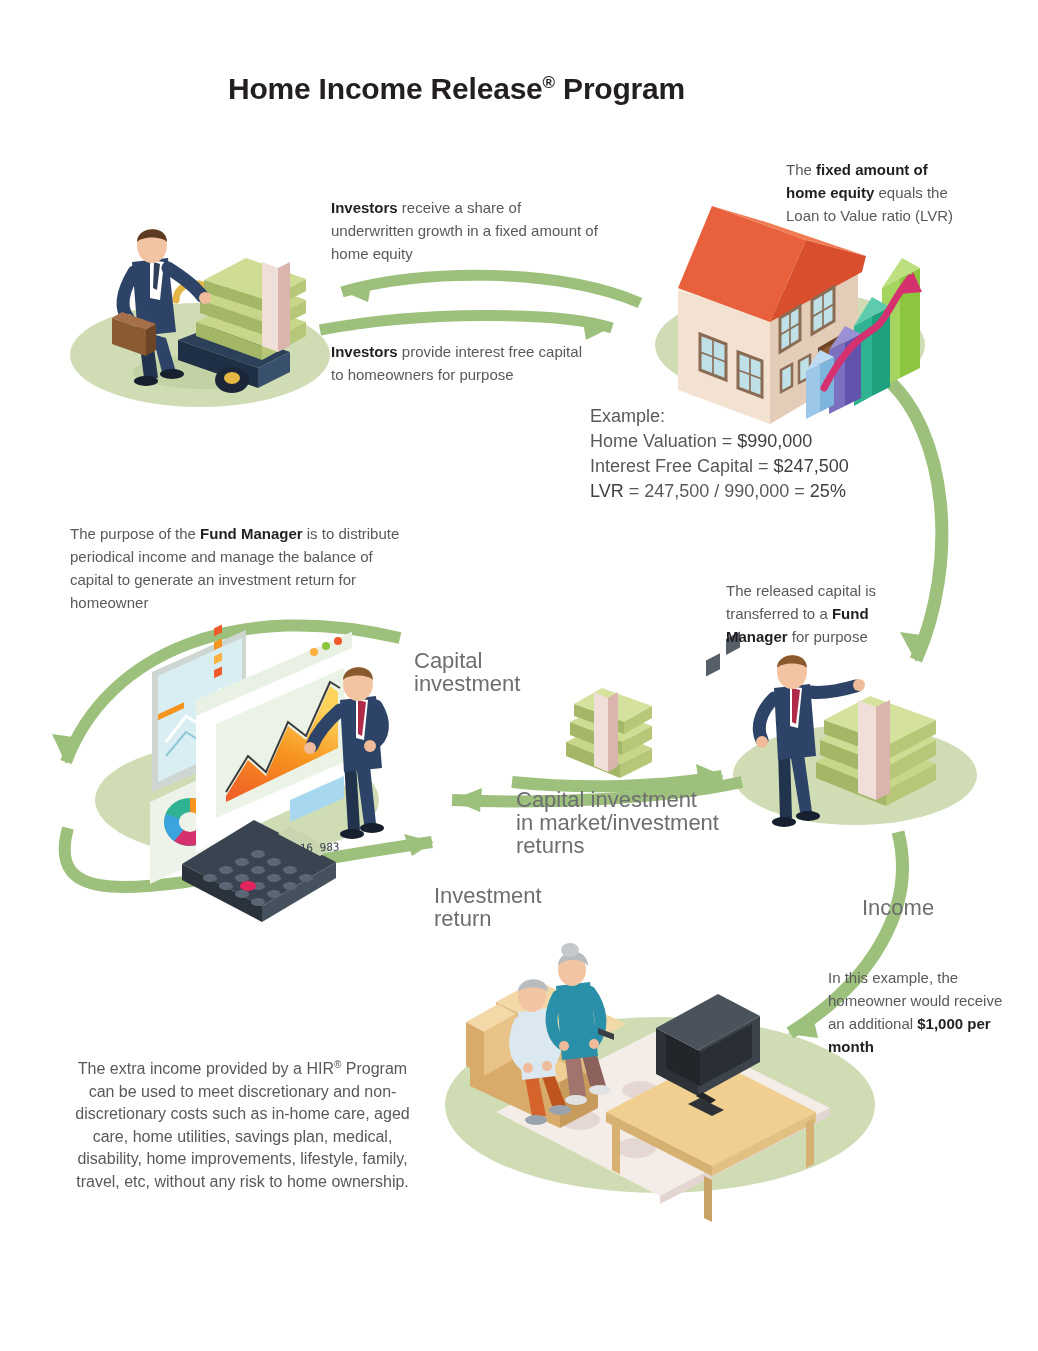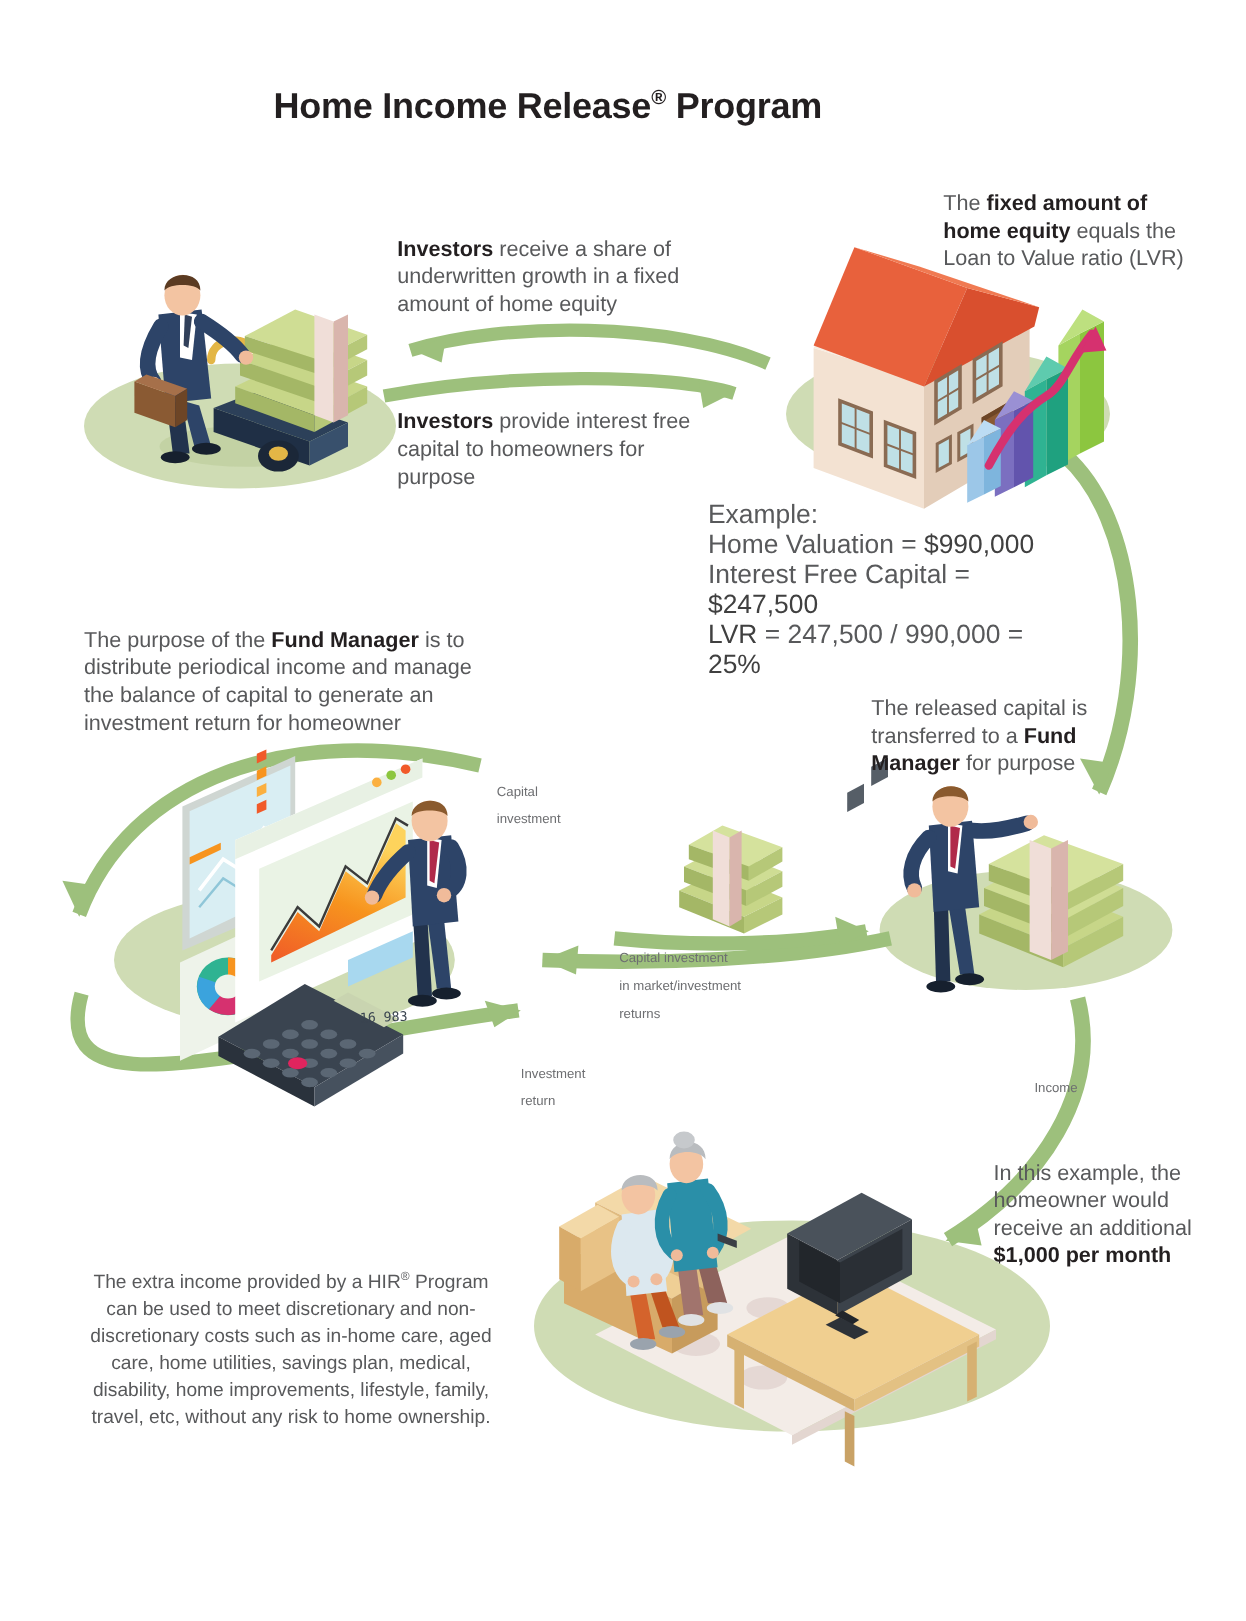--- a/index.html
+++ b/index.html
@@ -12,7 +12,7 @@
   .title{position:absolute;left:0;top:72px;width:913px;text-align:center;
          font-size:30px;font-weight:bold;color:#231f20;letter-spacing:-0.2px;}
   .title sup{font-size:17px;vertical-align:super;font-weight:bold;}
-  .txt{position:absolute;font-size:18px;line-height:23px;color:#58595b;}
+  .txt{position:absolute;font-size:15px;line-height:23px;color:#58595b;}
   .txt b{color:#231f20;font-weight:bold;}
   .lbl{position:absolute;font-size:11px;line-height:23px;color:#6d6e71;}
   .ex{position:absolute;font-size:22px;line-height:25px;color:#58595b;margin-top:12px;}

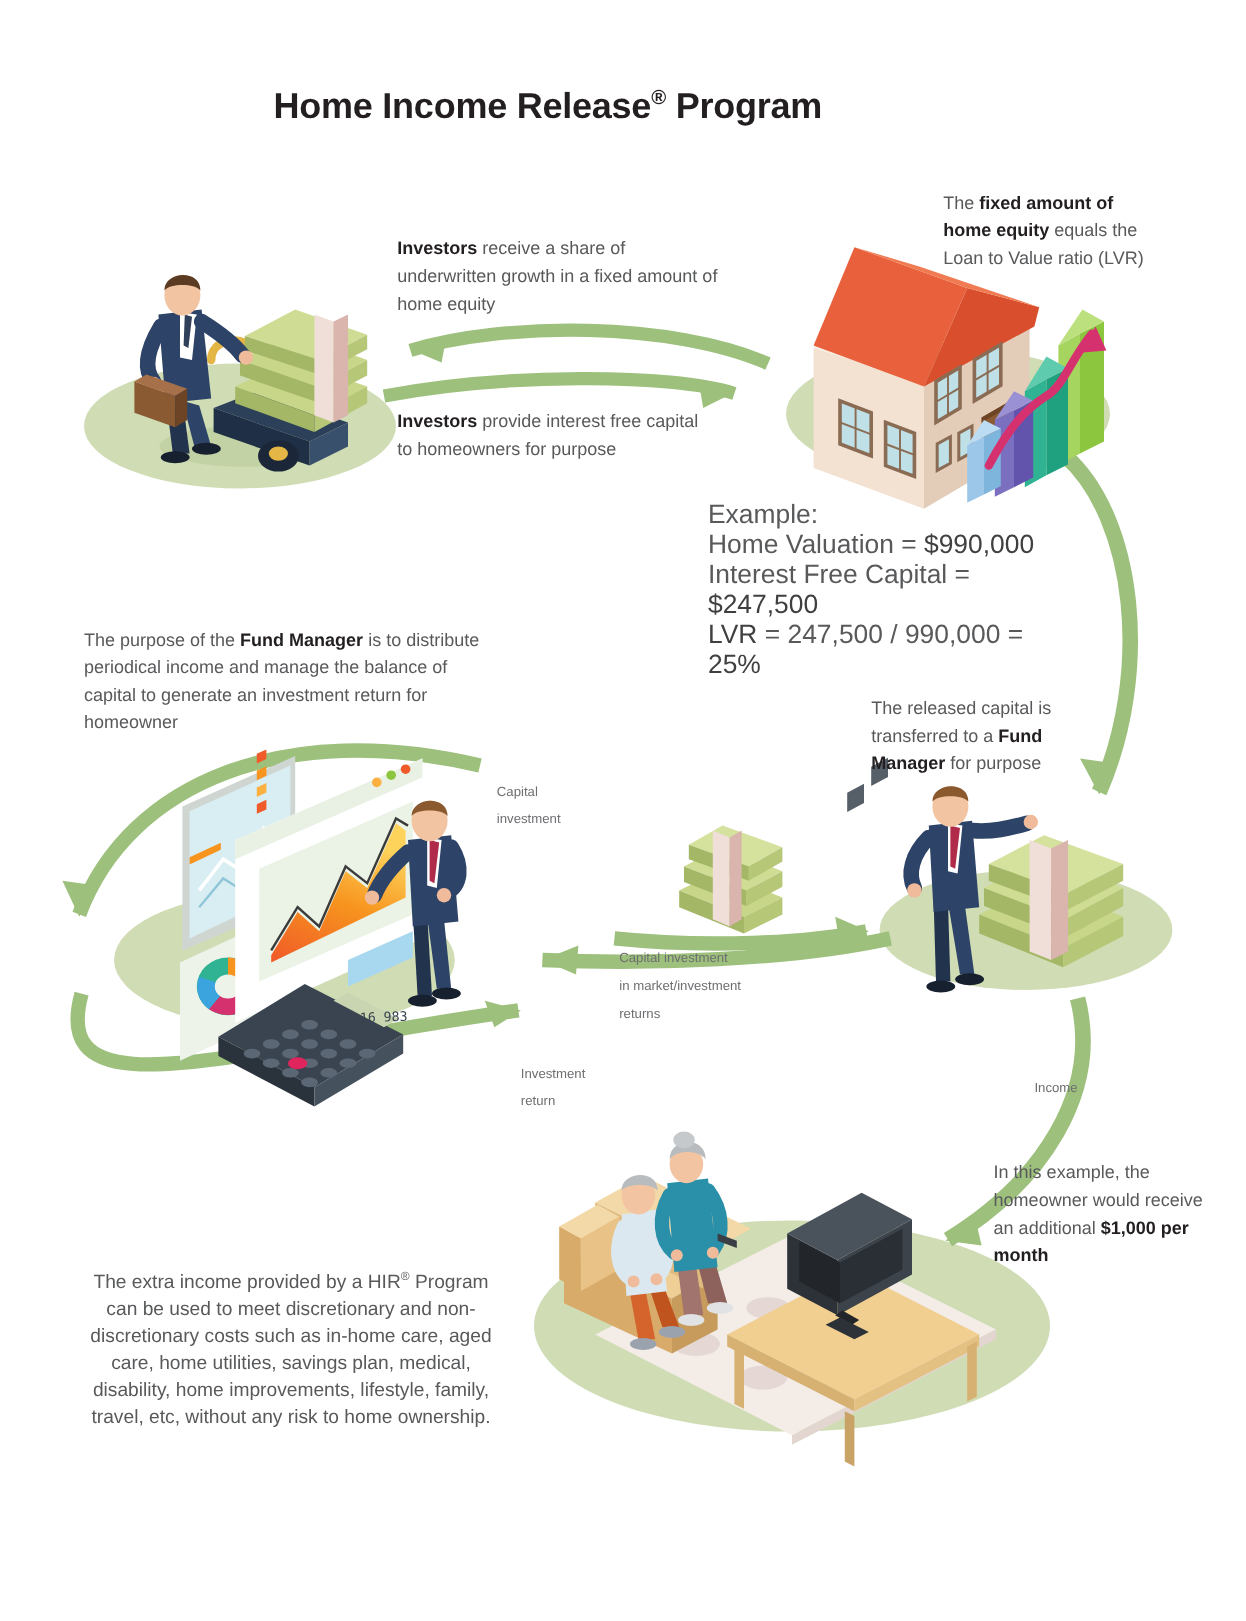--- a/index.html
+++ b/index.html
@@ -15,7 +15,7 @@
   .txt{position:absolute;font-size:15px;line-height:23px;color:#58595b;}
   .txt b{color:#231f20;font-weight:bold;}
   .lbl{position:absolute;font-size:11px;line-height:23px;color:#6d6e71;}
-  .ex{position:absolute;font-size:22px;line-height:25px;color:#58595b;margin-top:12px;}
+  .ex{position:absolute;font-size:18px;line-height:25px;color:#58595b;}
   .ex b{color:#404040;font-weight:normal;}
   .small{font-size:16px;line-height:22.5px;}
   sup.reg{font-size:10px;vertical-align:super;}

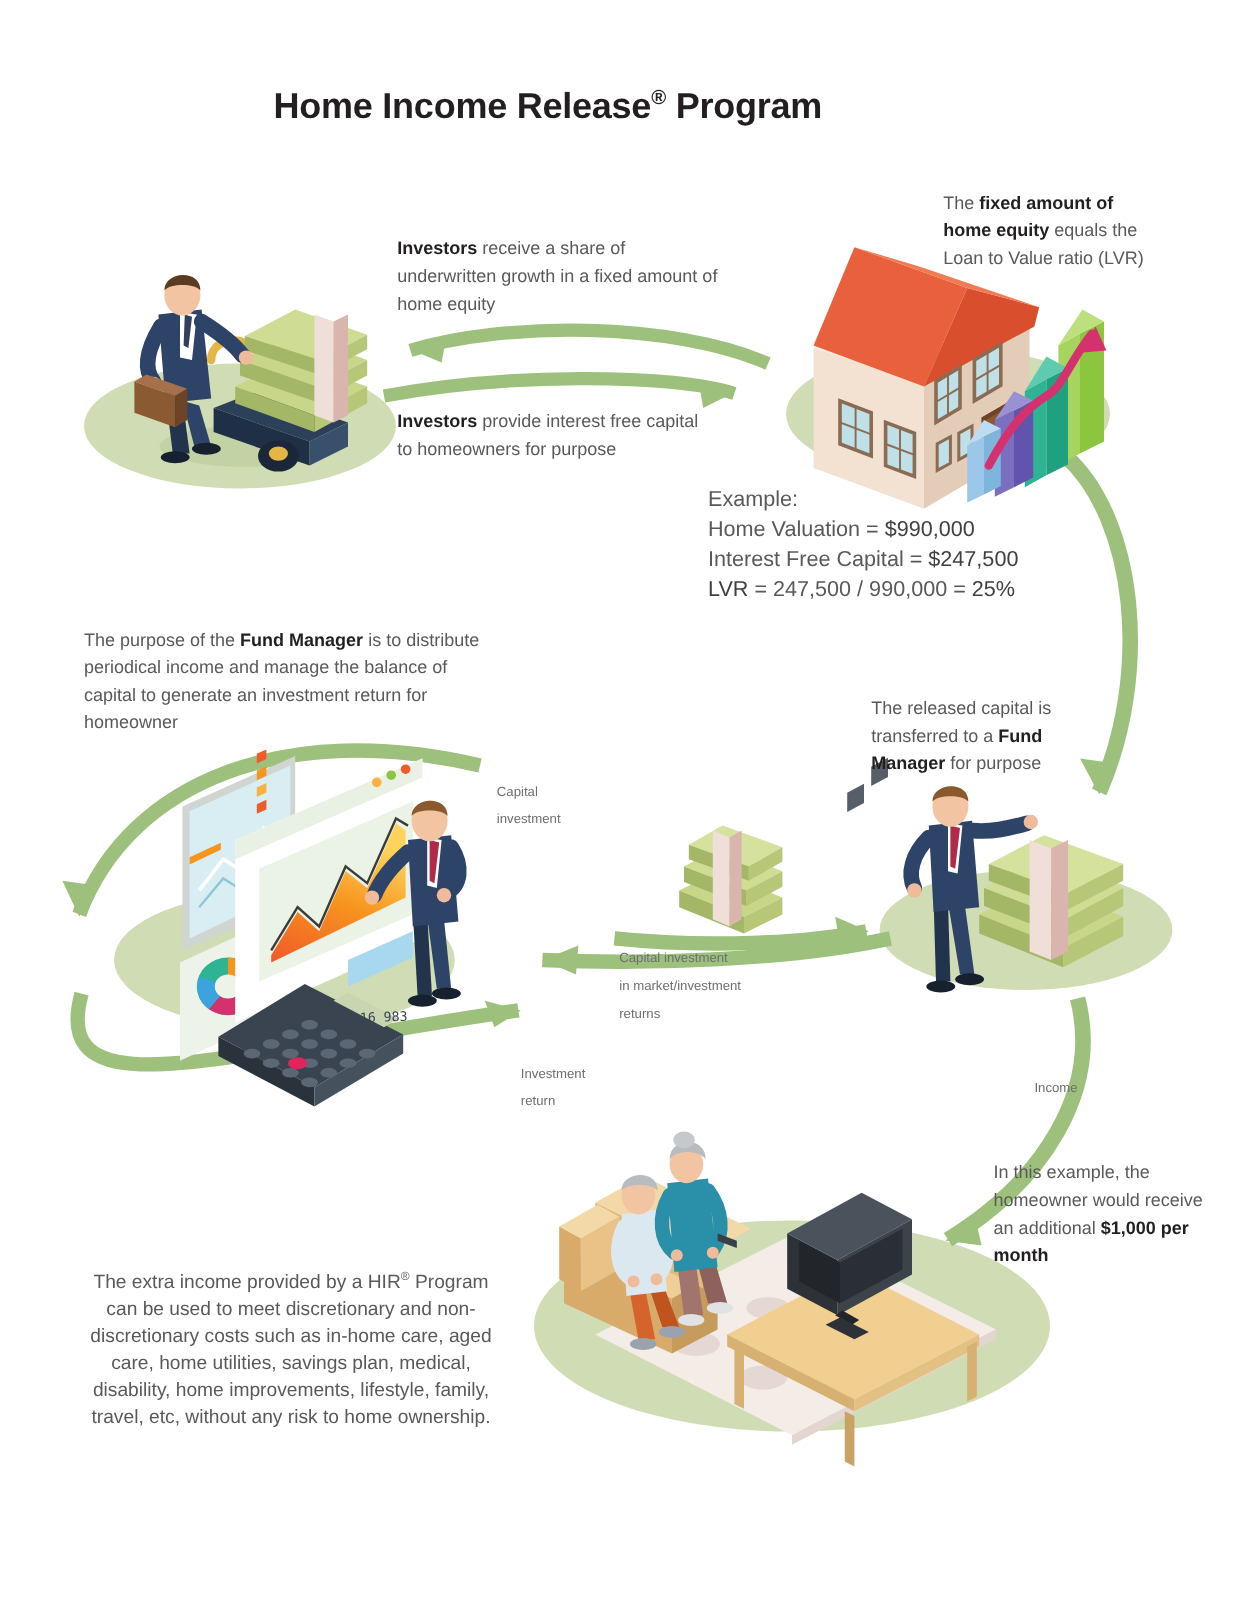--- a/index.html
+++ b/index.html
@@ -14,7 +14,7 @@
   .title sup{font-size:17px;vertical-align:super;font-weight:bold;}
   .txt{position:absolute;font-size:15px;line-height:23px;color:#58595b;}
   .txt b{color:#231f20;font-weight:bold;}
-  .lbl{position:absolute;font-size:11px;line-height:23px;color:#6d6e71;}
+  .lbl{position:absolute;font-size:22px;line-height:23px;color:#6d6e71;}
   .ex{position:absolute;font-size:18px;line-height:25px;color:#58595b;}
   .ex b{color:#404040;font-weight:normal;}
   .small{font-size:16px;line-height:22.5px;}

